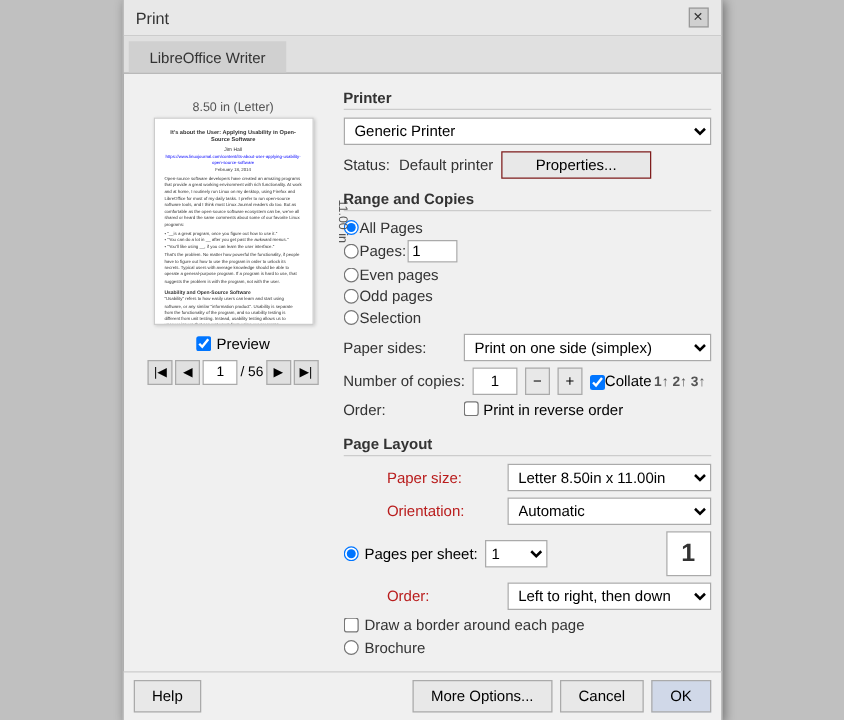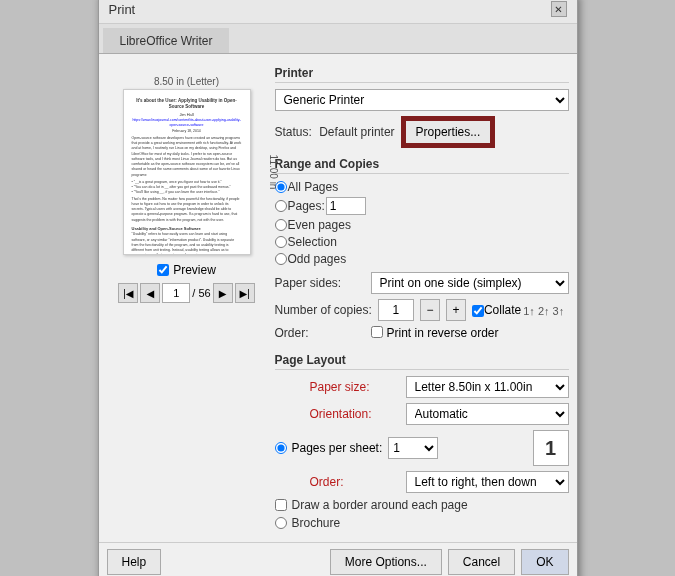--- a/index.html
+++ b/index.html
@@ -200,10 +200,10 @@
       appearance: auto;
     }
     .properties-btn {
-      height: 32px;
-      padding: 0 10px;
+      height: 22px;
+      padding: 0 27px;
       background: #e8e8e8;
-      border: 5px solid #7f1d1d;
+      border: 1px solid #7f1d1d;
       font-size: 12px;
       cursor: pointer;
     }

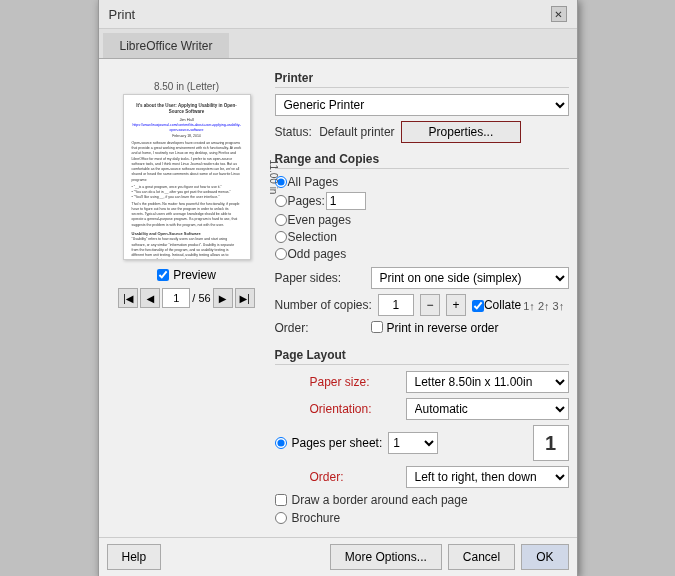--- a/index.html
+++ b/index.html
@@ -421,12 +421,12 @@
           <label for="even-pages">Even pages</label>
         </div>
         <div class="radio-row">
+          <input type="radio" name="range" id="odd-pages" style="">
+          <label for="odd-pages">Odd pages</label>
+        </div>
+        <div class="radio-row">
           <input type="radio" name="range" id="selection" style="">
           <label for="selection">Selection</label>
-        </div>
-        <div class="radio-row">
-          <input type="radio" name="range" id="odd-pages" style="">
-          <label for="odd-pages">Odd pages</label>
         </div>
       </div>
 

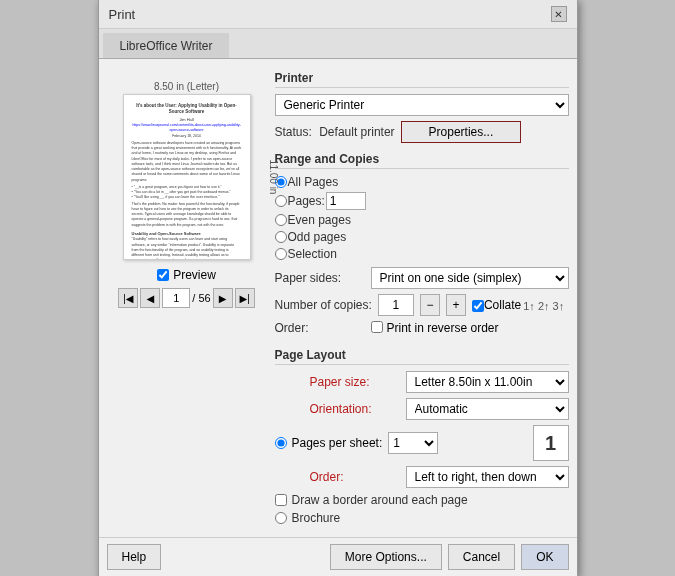--- a/index.html
+++ b/index.html
@@ -259,6 +259,7 @@
       font-size: 11px;
       color: #555;
       margin-left: 2px;
+      font-weight: bold;
     }
     .order-row {
       display: flex; align-items: center; gap: 6px; margin-bottom: 5px;

